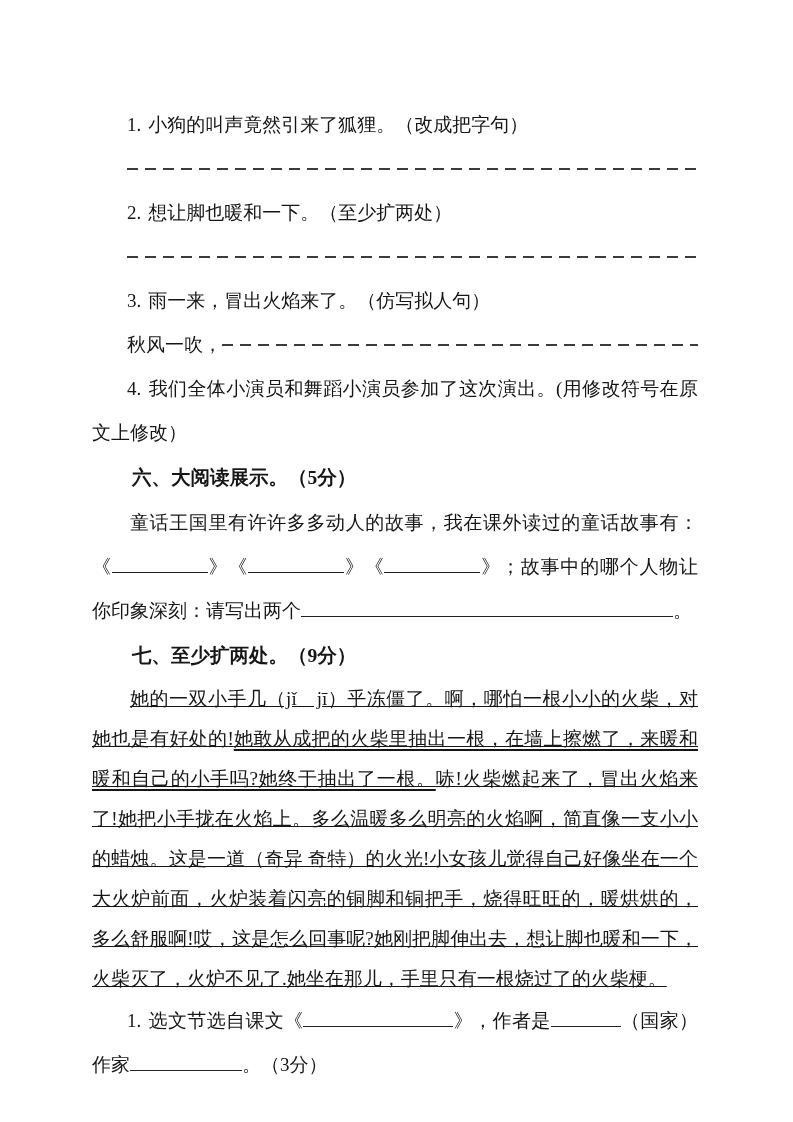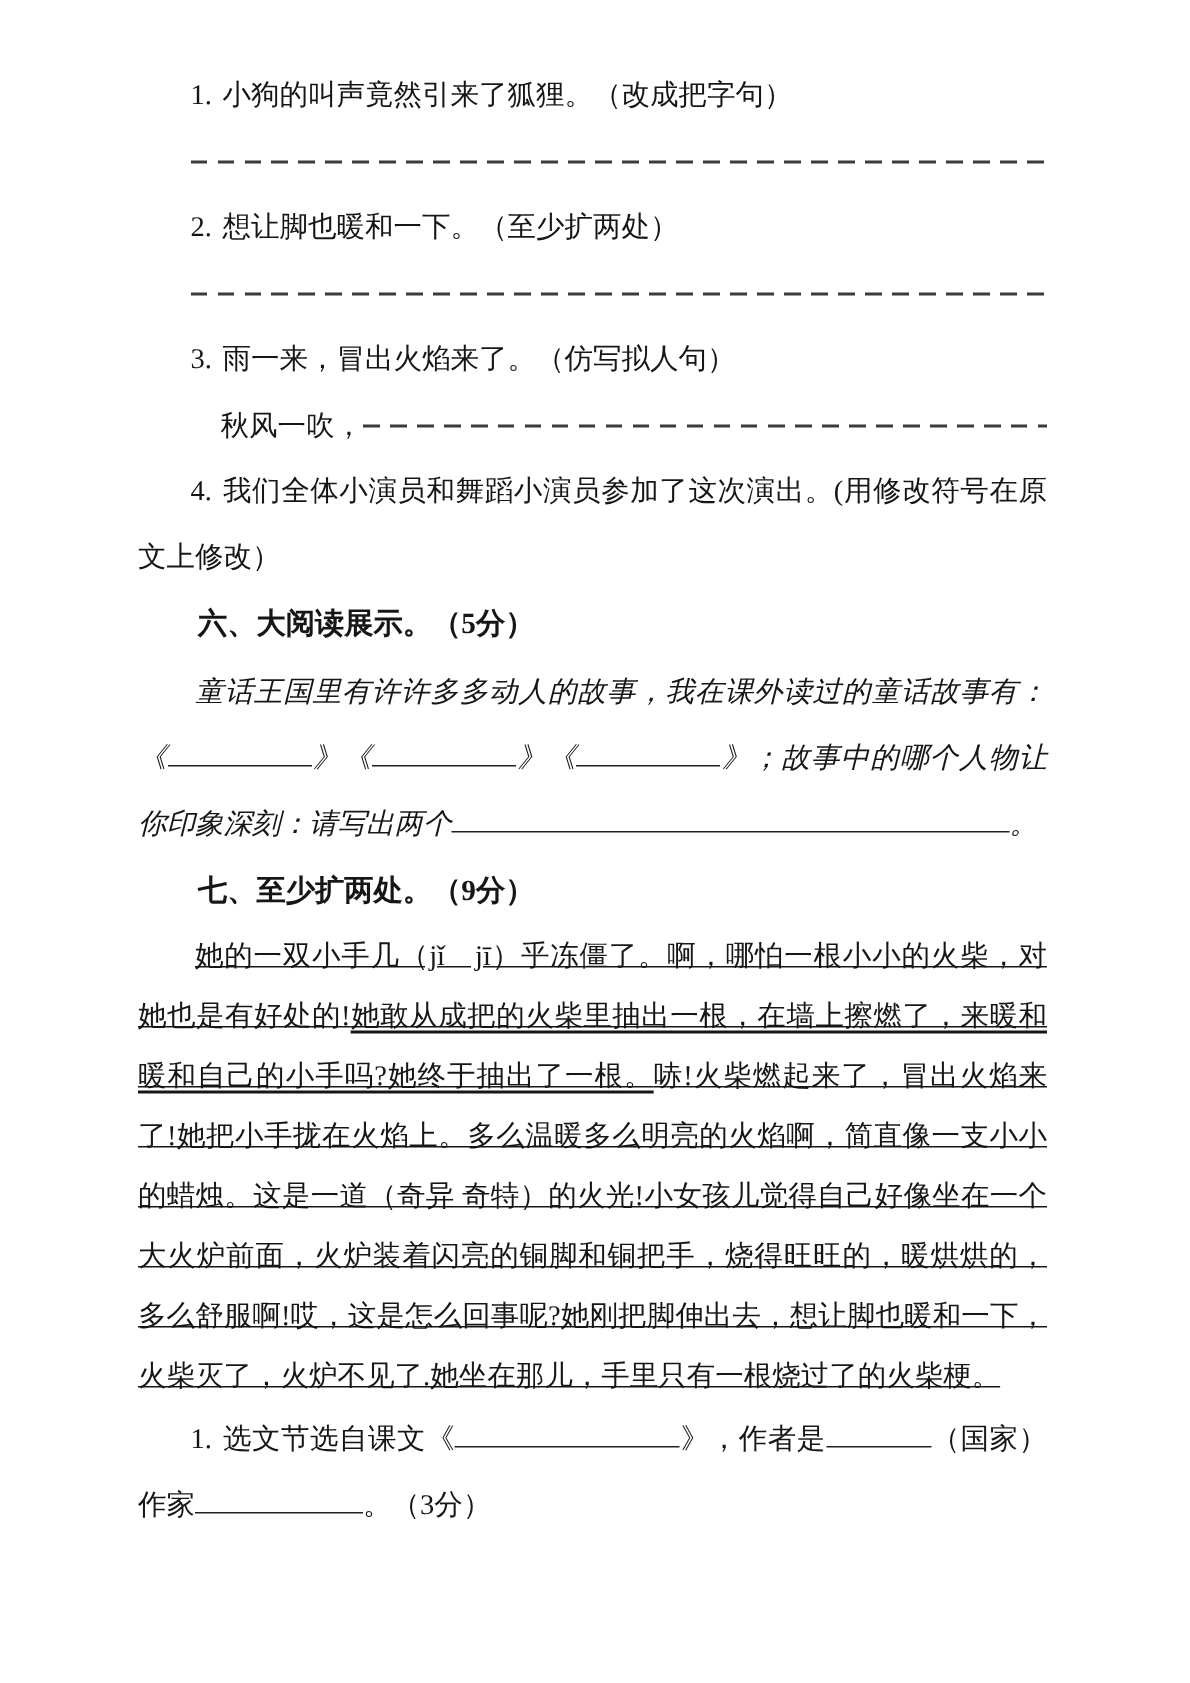--- a/index.html
+++ b/index.html
@@ -12,7 +12,7 @@
   .page {
     width: 793px; height: 1122px;
     background: #ffffff;
-    padding: 42px 95px 40px 92px;
+    padding: 103px 95px 40px 92px;
     overflow: hidden;
   }
   

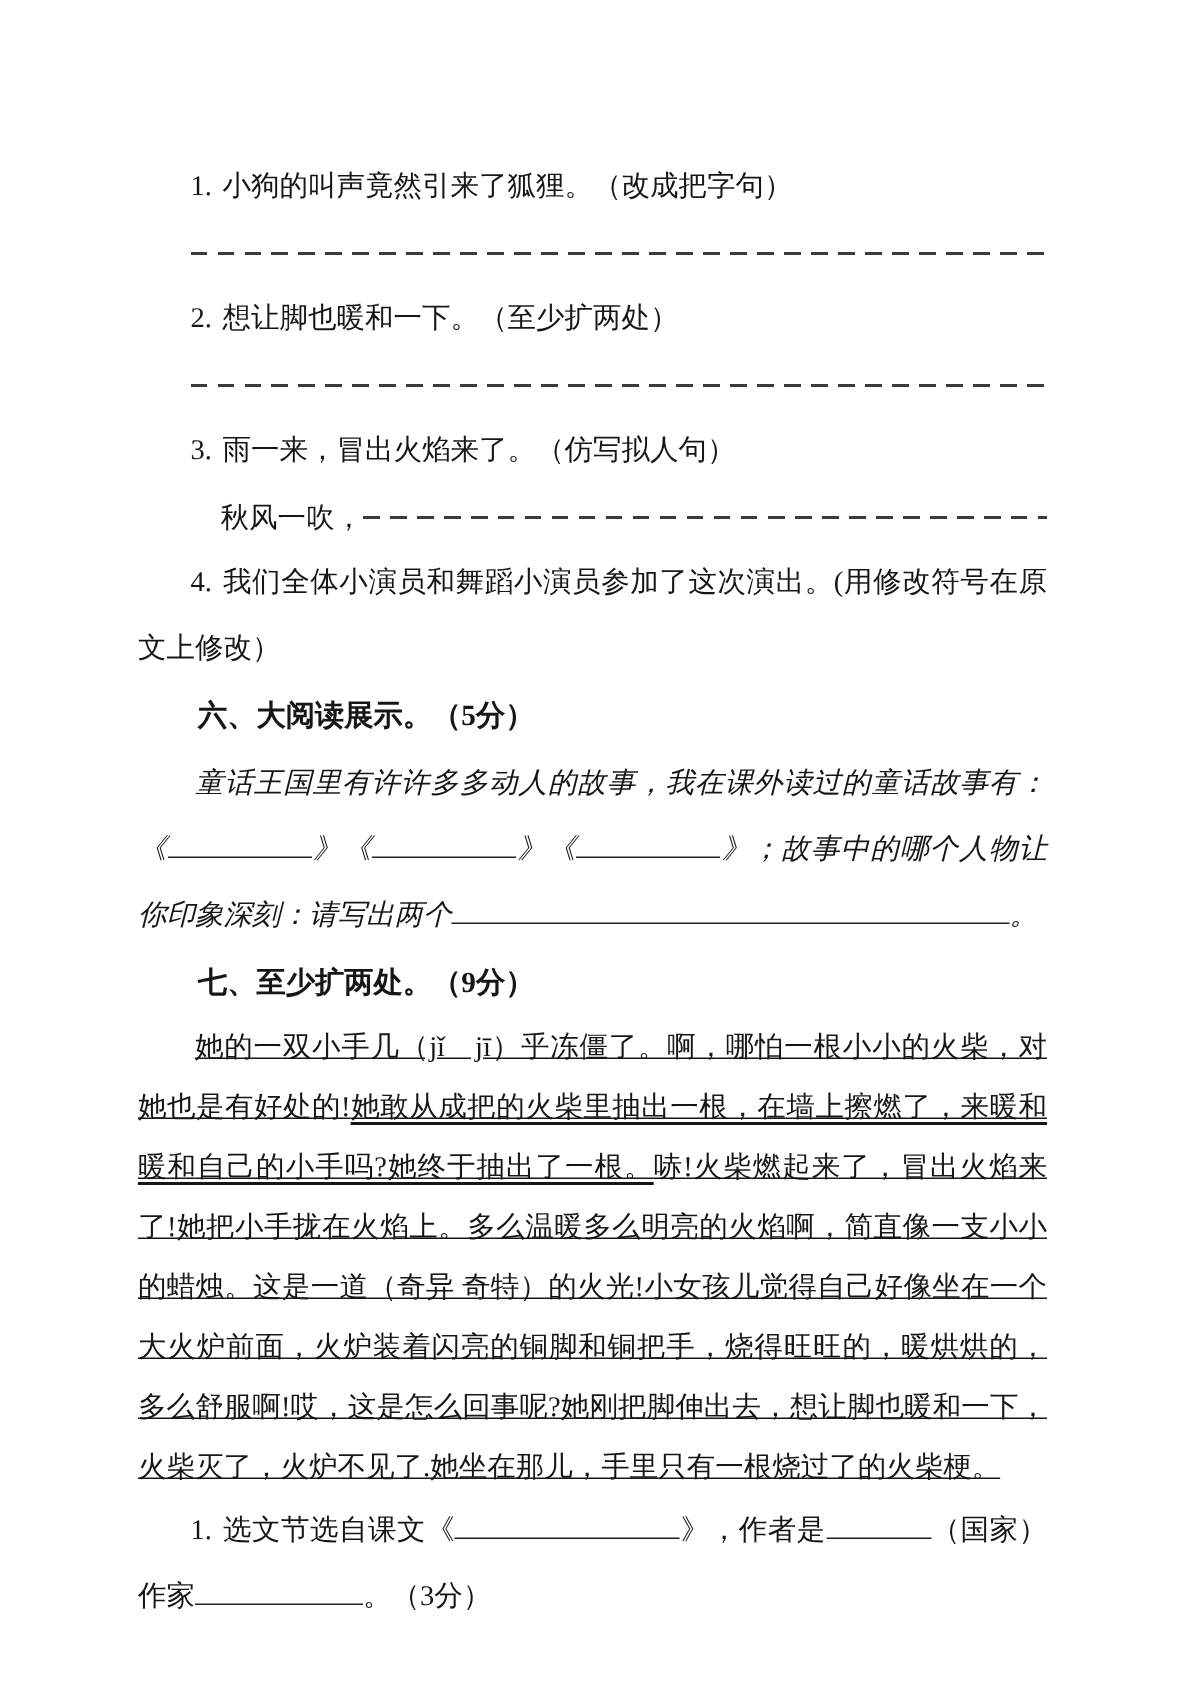--- a/index.html
+++ b/index.html
@@ -34,7 +34,7 @@
     height: 44px;
     display: flex;
     align-items: center;
-    margin-left: 55px;
+    margin-left: 35px;
     font-size: 19px;
   }
   .dash-rule {

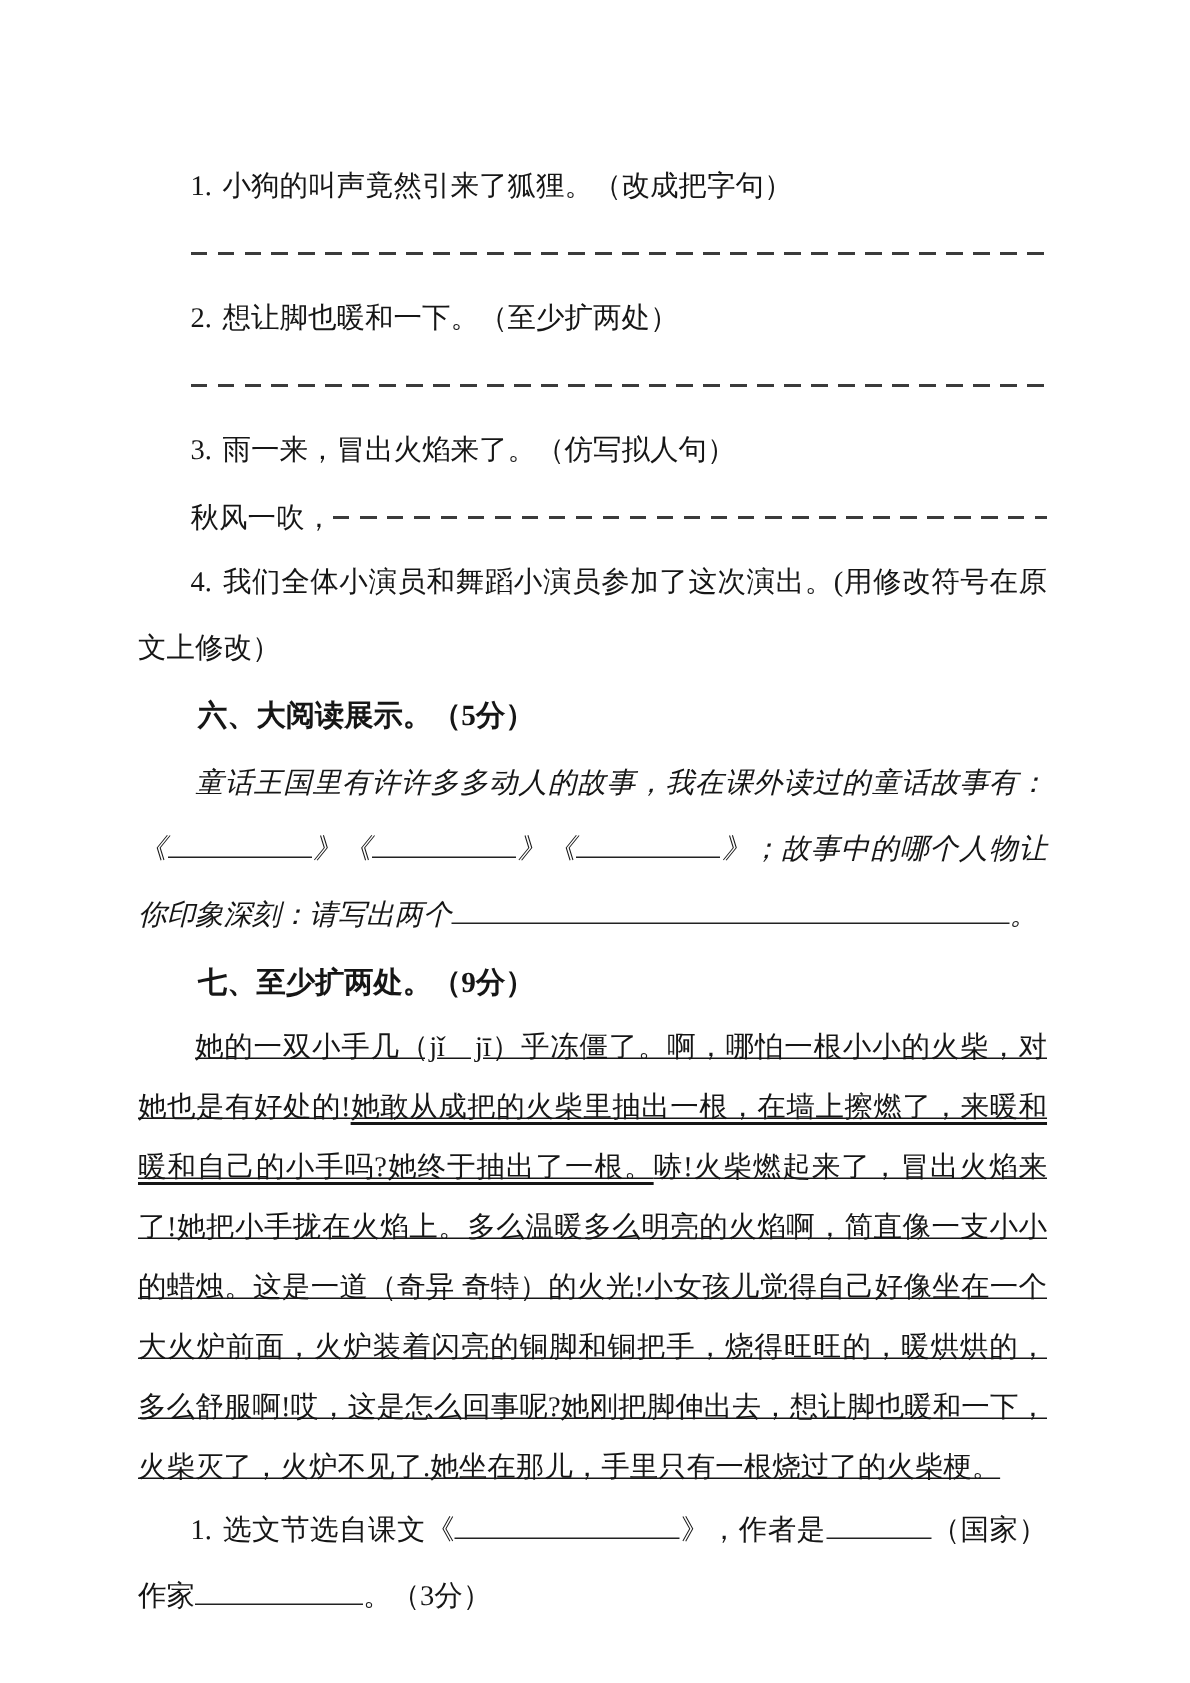--- a/index.html
+++ b/index.html
@@ -57,7 +57,6 @@
     line-height: 44px;
     text-indent: 38px;
     text-align: justify;
-    font-style: italic;
   }
   .passage {
     font-size: 19px;

